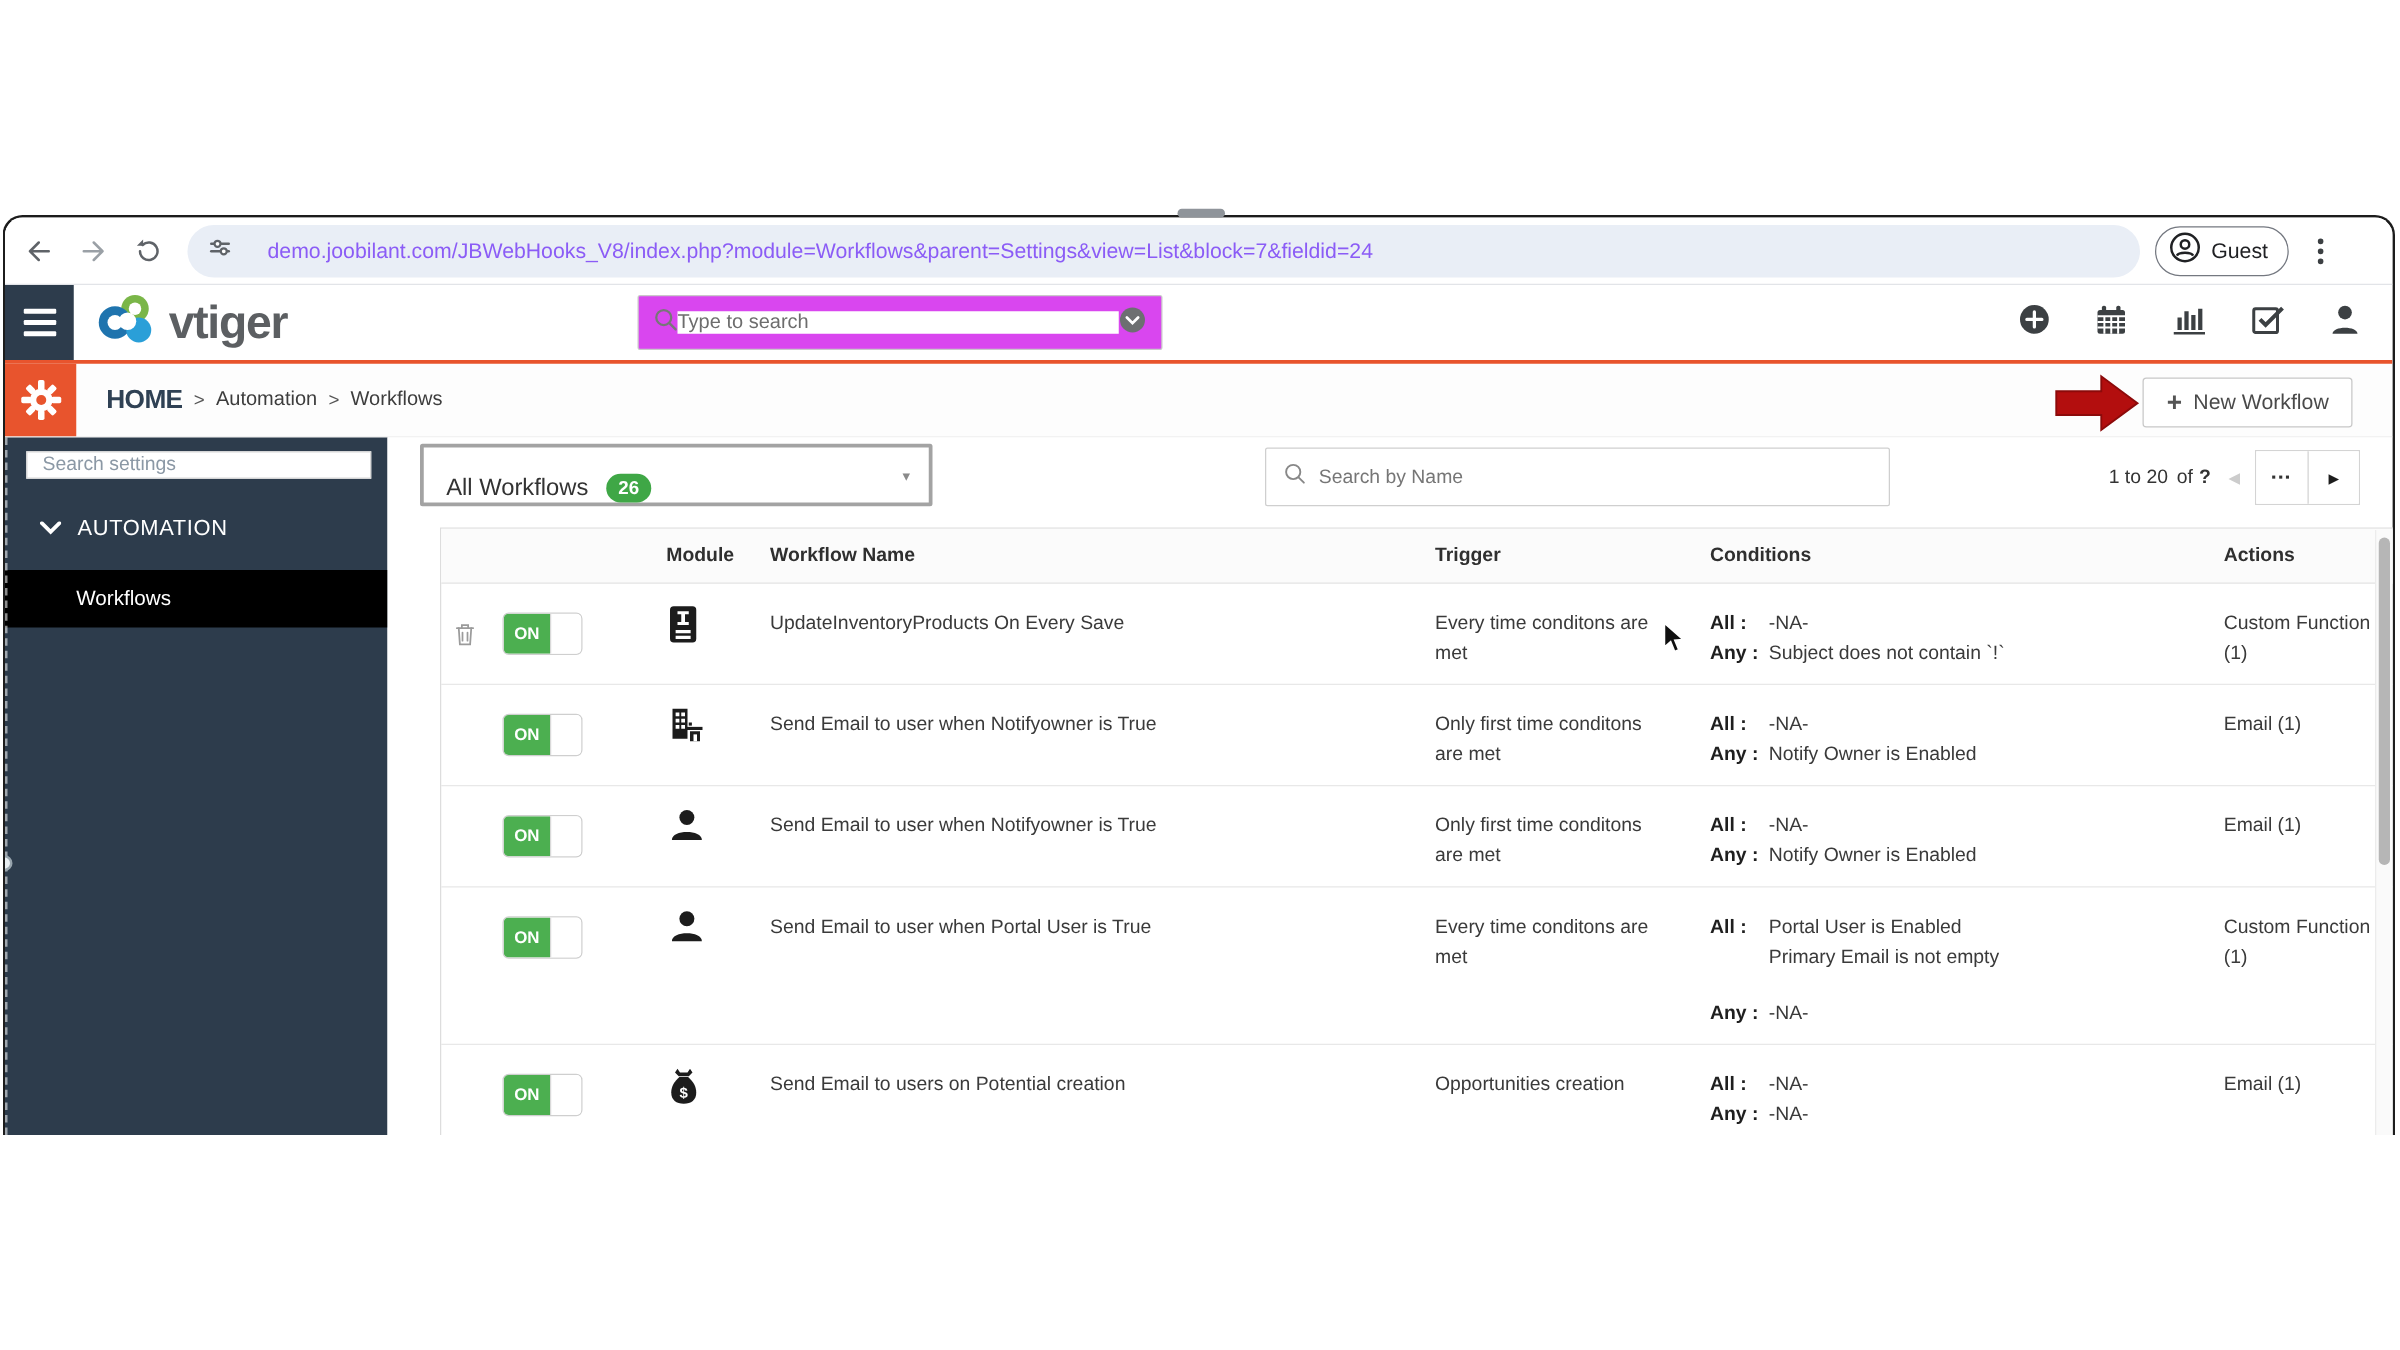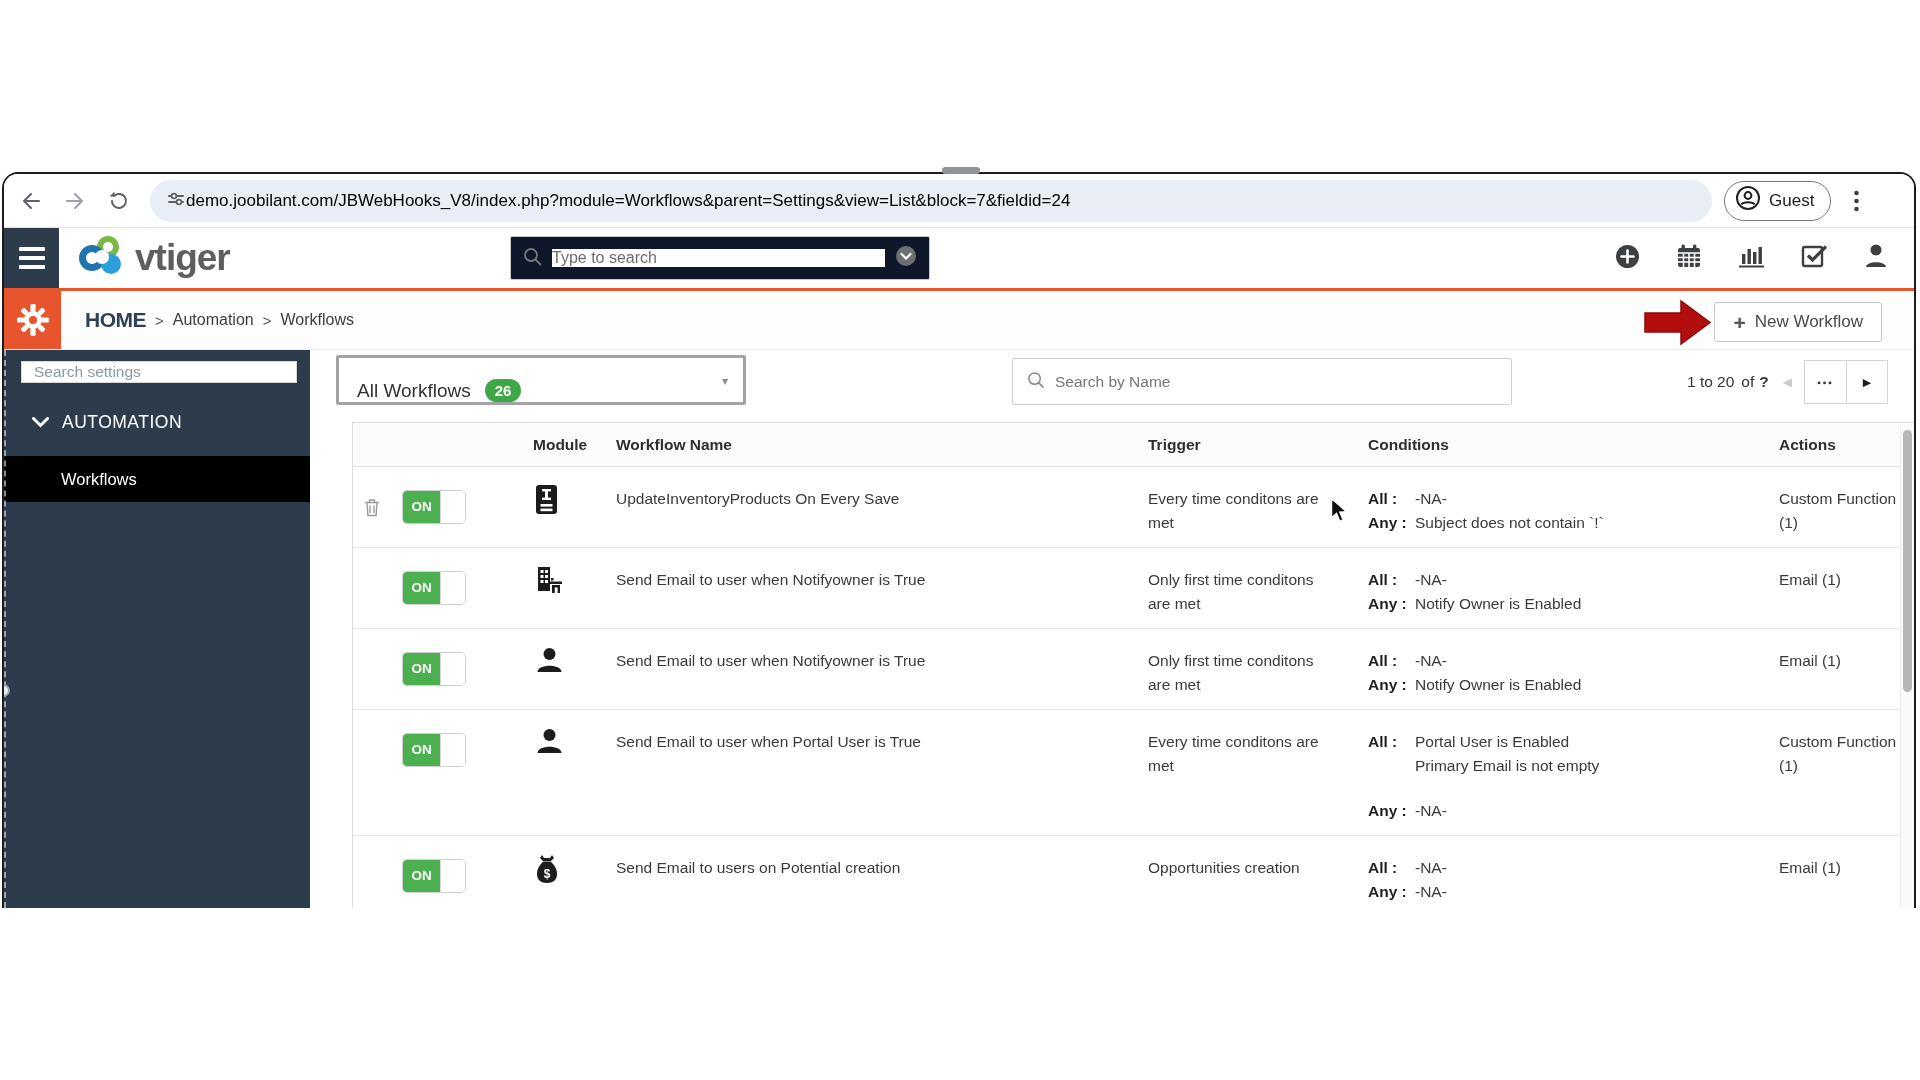--- a/index.html
+++ b/index.html
@@ -15,7 +15,7 @@
   .chrome-toolbar { position:relative; height:54px; background:#fff; border-bottom:1px solid #e2e4e8; display:flex; align-items:center; }
   .nav-btn { width:34px; height:34px; display:flex; align-items:center; justify-content:center; margin-left:10px; border-radius:50%; }
   .url-pill { height:42px; flex:0 0 1562px; margin-left:14px; background:#e9eef6; border-radius:21px; display:flex; align-items:center; padding:0 16px; }
-  .url-text { font-size:17px; color:#000000; margin-left:0; white-space:nowrap; }
+  .url-text { font-size:17px; color:#8b5cf6; margin-left:28px; white-space:nowrap; }
   .guest-pill { margin-left:12px; height:40px; padding:0 16px 0 10px; border:1.5px solid #747880; border-radius:20px; display:flex; align-items:center; gap:8px; font-size:17px; color:#202124; }
   .kebab { margin-left:14px; width:22px; display:flex; justify-content:center; }
 

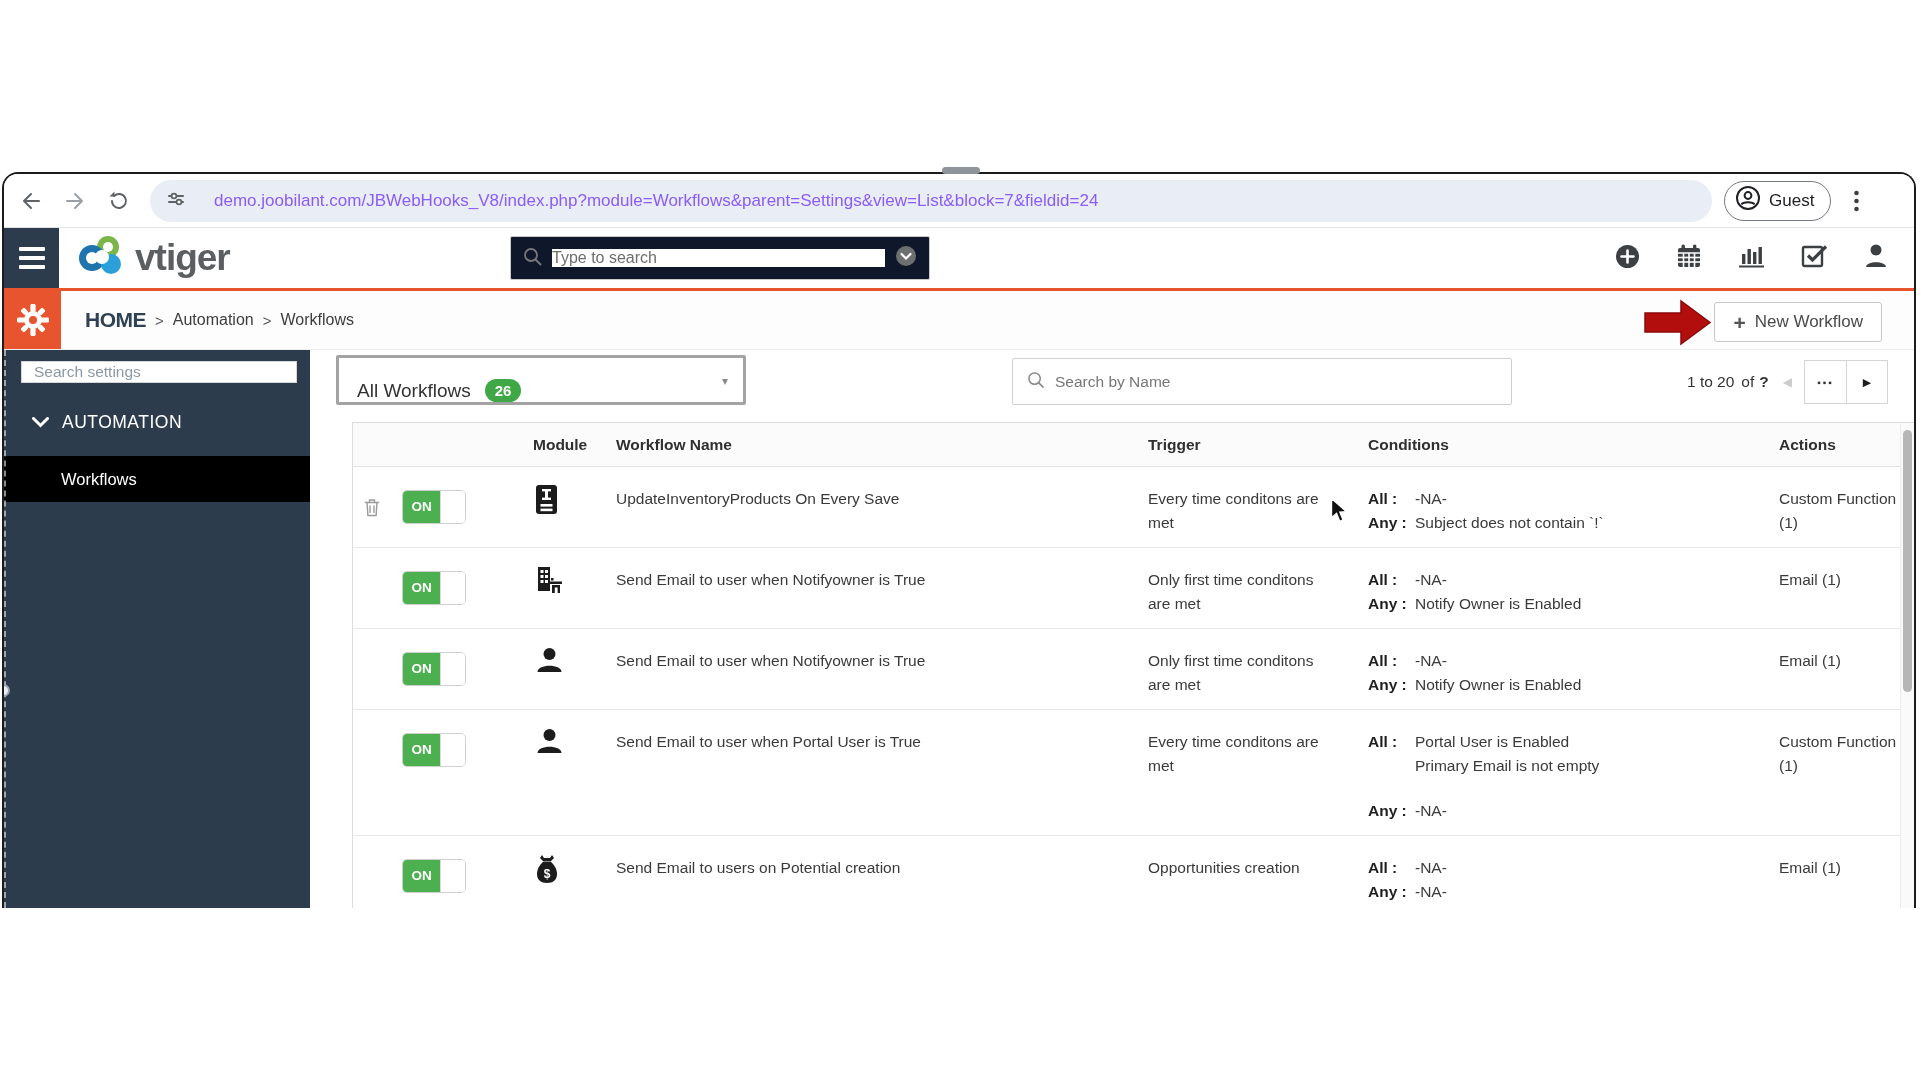--- a/index.html
+++ b/index.html
@@ -25,7 +25,7 @@
   .hamburger-block i { display:block; width:26px; height:4px; background:#fff; border-radius:1px; }
   .logo { display:flex; align-items:center; margin-left:16px; gap:4px; }
   .logo-text { font-size:37px; font-weight:700; color:#5c5f62; letter-spacing:-1px; }
-  .global-search { position:absolute; left:506px; top:8px; width:420px; height:44px; border:1px solid #c9c9c9; border-radius:2px; background:#0f172a; display:flex; align-items:center; padding:0 12px; gap:10px; }
+  .global-search { position:absolute; left:506px; top:8px; width:420px; height:44px; border:1px solid #c9c9c9; border-radius:2px; background:#d946ef; display:flex; align-items:center; padding:0 12px; }
   .global-search input { border:none; outline:none; flex:1; font-size:16px; color:#444; font-family:"Liberation Sans",sans-serif; }
   .global-search input::placeholder { color:#6d6d6d; }
   .header-icons { position:absolute; right:26px; top:0; height:60px; display:flex; align-items:center; gap:36px; }

